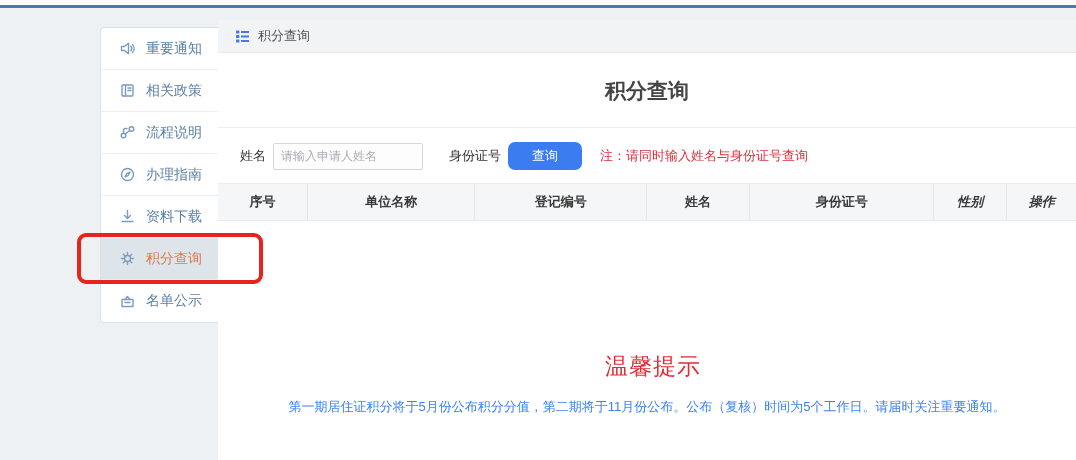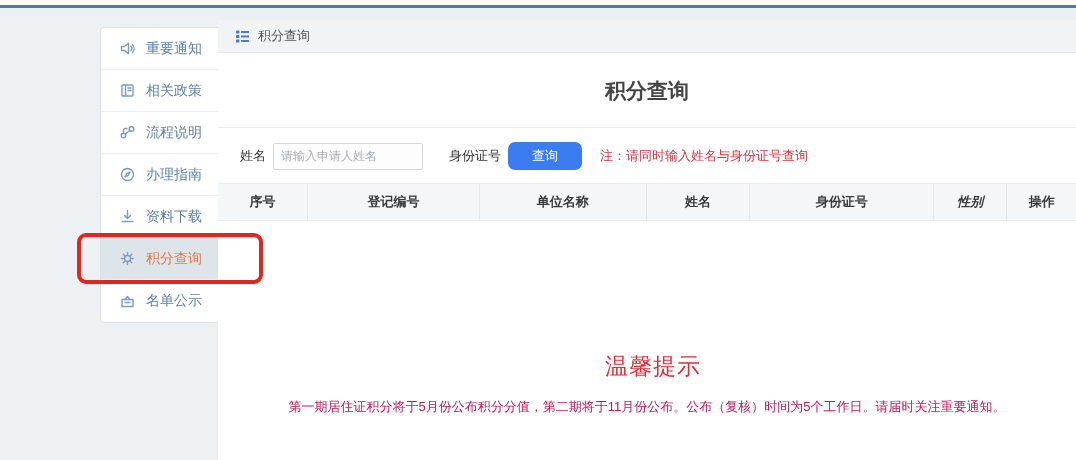--- a/index.html
+++ b/index.html
@@ -181,8 +181,8 @@
 
   <div class="tbl-head">
     <div class="th c0">序号</div>
+    <div class="th c2">单位名称</div>
     <div class="th c1">登记编号</div>
-    <div class="th c2">单位名称</div>
     <div class="th c3">姓名</div>
     <div class="th c4">身份证号</div>
     <div class="th c5">性别</div>

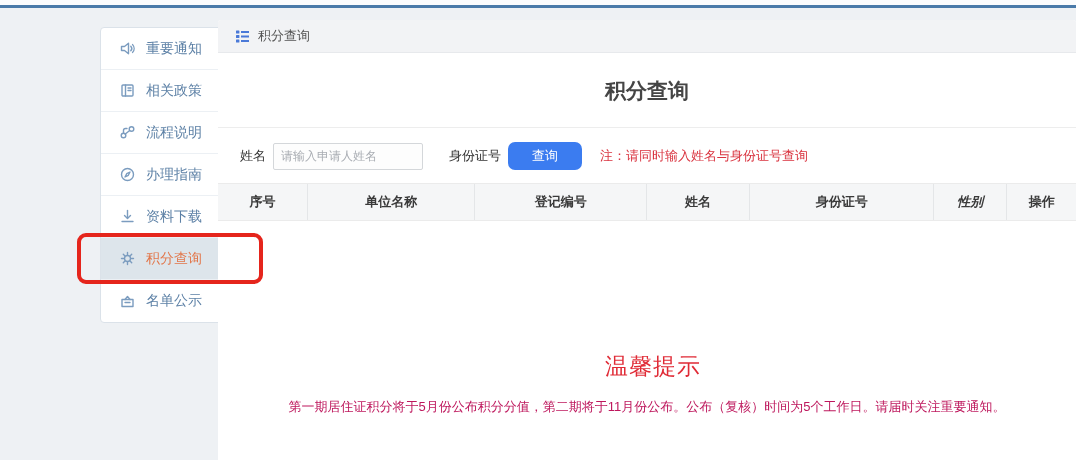--- a/index.html
+++ b/index.html
@@ -52,7 +52,7 @@
     border-top:1px solid #ebebeb; border-bottom:1px solid #ebebeb; height:38px; }
   .th { display:flex; align-items:center; justify-content:center; font-size:13px;
     font-weight:bold; color:#3a3a3a; border-right:1px solid #e4e6e8; height:100%; }
-  .th:last-child { border-right:none; }
+  .th:last-child { border-right:none;font-style:italic; }
   .c0{width:10.5%;} .c1{width:20%;} .c2{width:19.5%;} .c3{width:12%;}
   .c4{width:21.5%;} .c5{width:8.5%;font-style:italic;} .c6{width:8%;}
   .tbl-body { height:130px; }

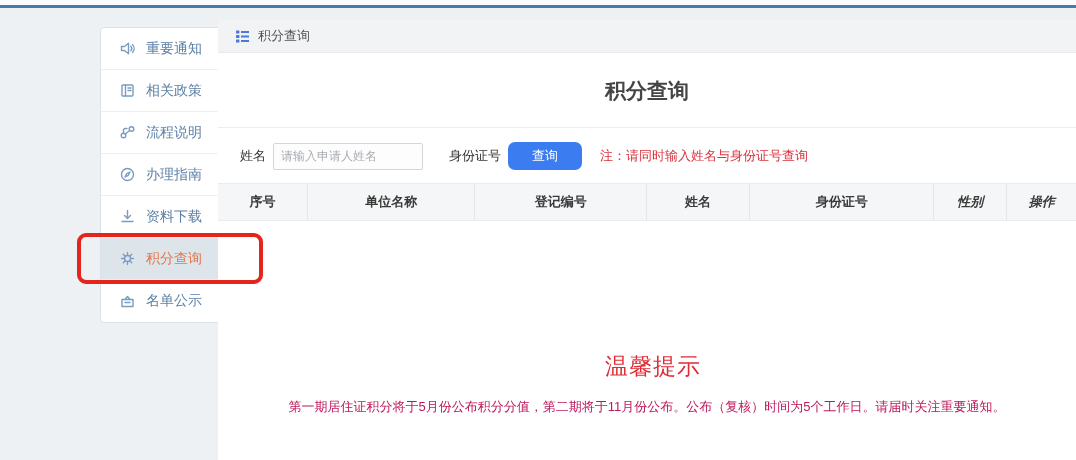--- a/index.html
+++ b/index.html
@@ -60,7 +60,7 @@
   
   .notice { text-align:center; }
   .notice-title { font-size:23px; color:#e02b36; letter-spacing:1px;padding-left:12px; }
-  .notice-body { font-size:13px; color:#be185d; margin-top:16px; }
+  .notice-body { font-size:13px; color:#3b82f6; margin-top:16px; }
 </style>
 </head>
 <body>

